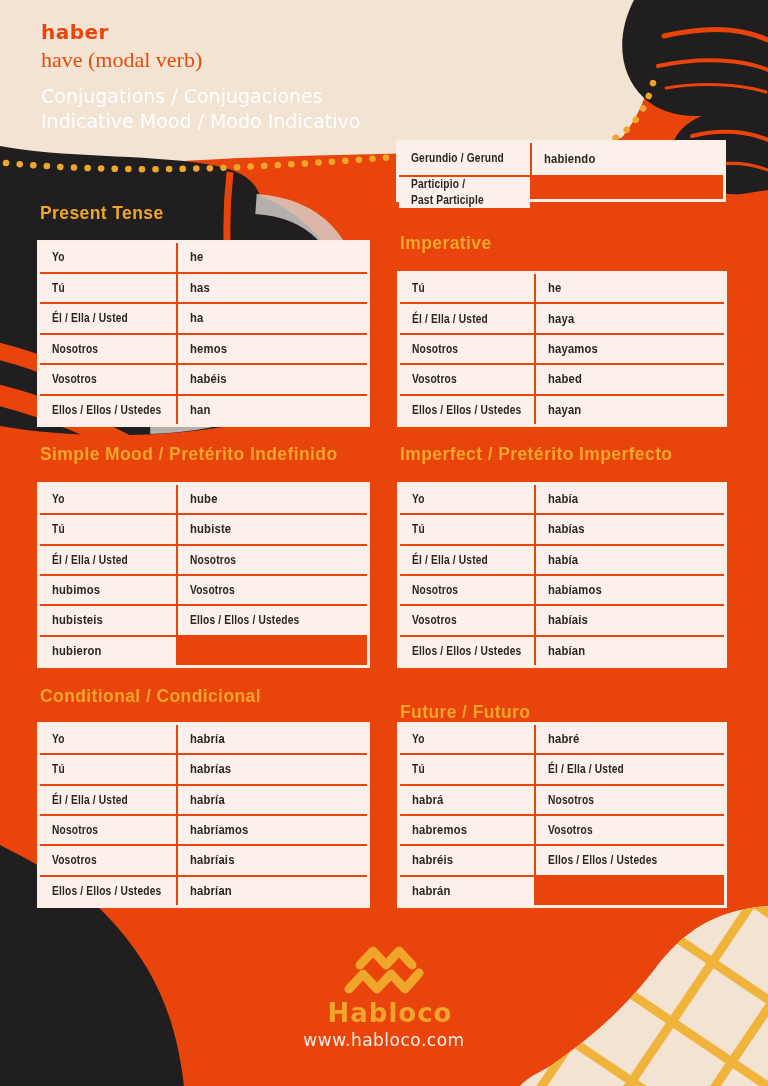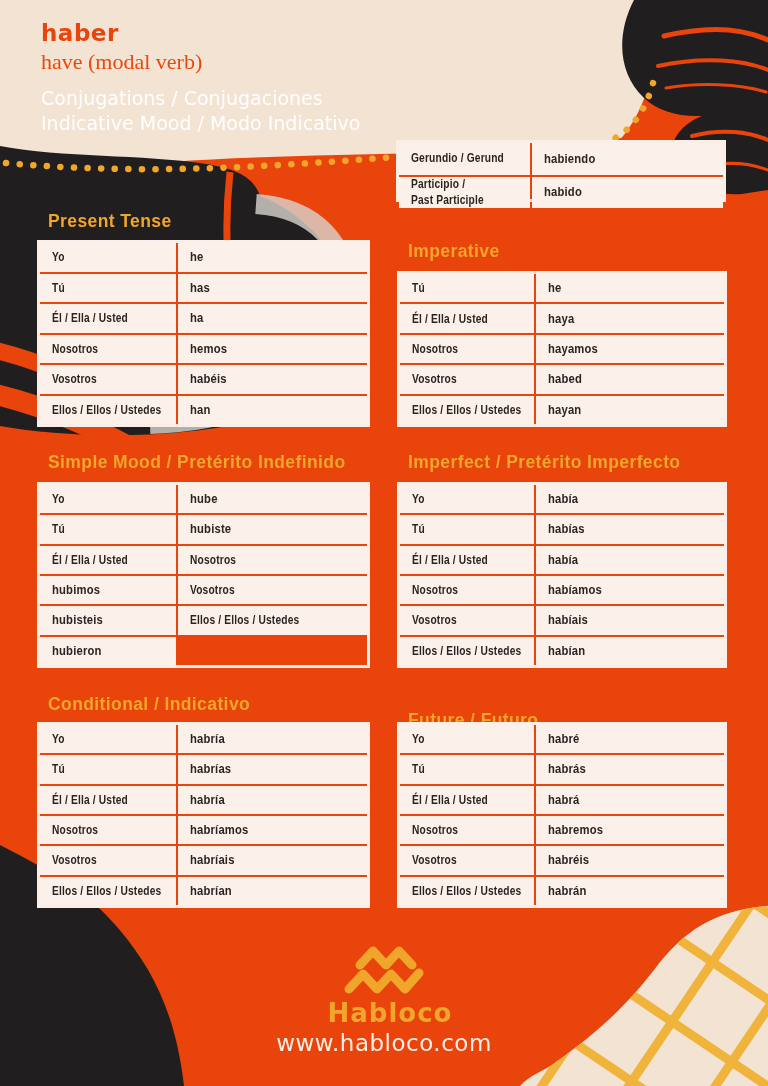--- a/index.html
+++ b/index.html
@@ -13,7 +13,7 @@
 
   
   .hdr { position:absolute; left:41px; top:20px; }
-  .verb { margin:0; font-size:23px; font-weight:bold; color:#E8440B; letter-spacing:.5px; }
+  .verb { margin:0; font-size:20px; font-weight:bold; color:#E8440B; letter-spacing:.5px; }
   .translation { font-size:22px; color:#E8490D; margin-top:3px;font-family:Liberation Serif, serif; }
   .meta { font-size:19px; color:#ffffff; line-height:25px; }
   .meta.first { margin-top:11px; }

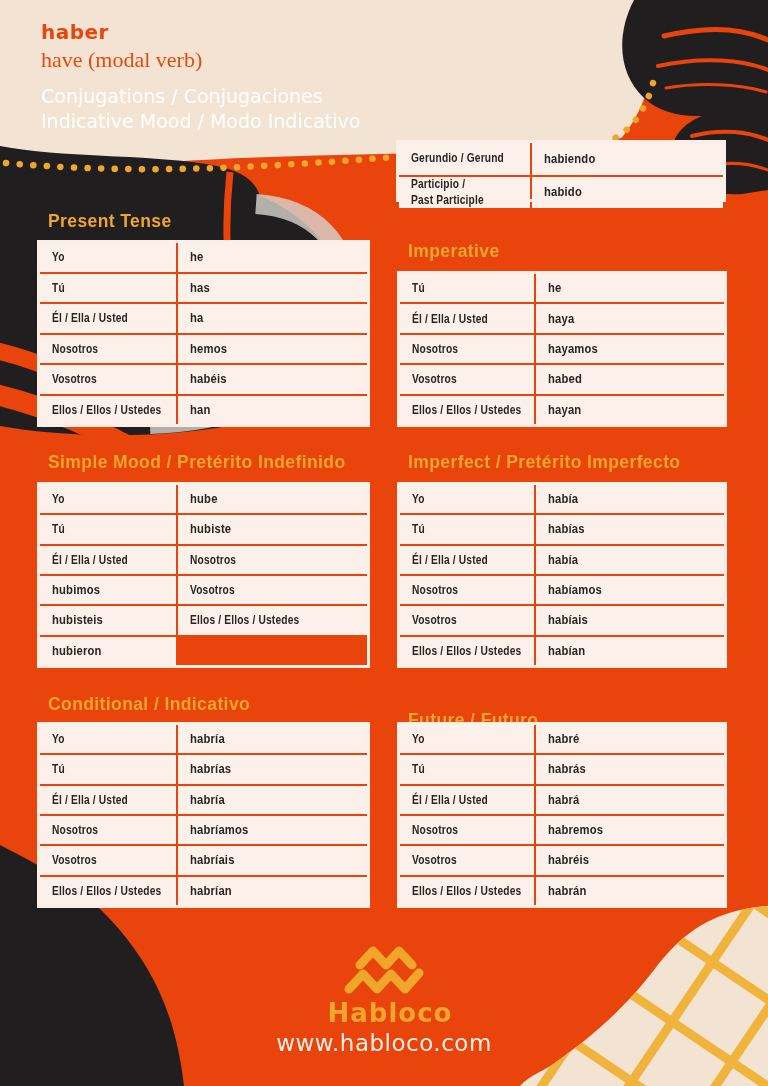--- a/index.html
+++ b/index.html
@@ -142,9 +142,6 @@
           <span>Participio /
 Past Participle</span>
         </div>
-        <div class="cell value">
-          <span>habido</span>
-        </div>
       </div>
 
     <section>

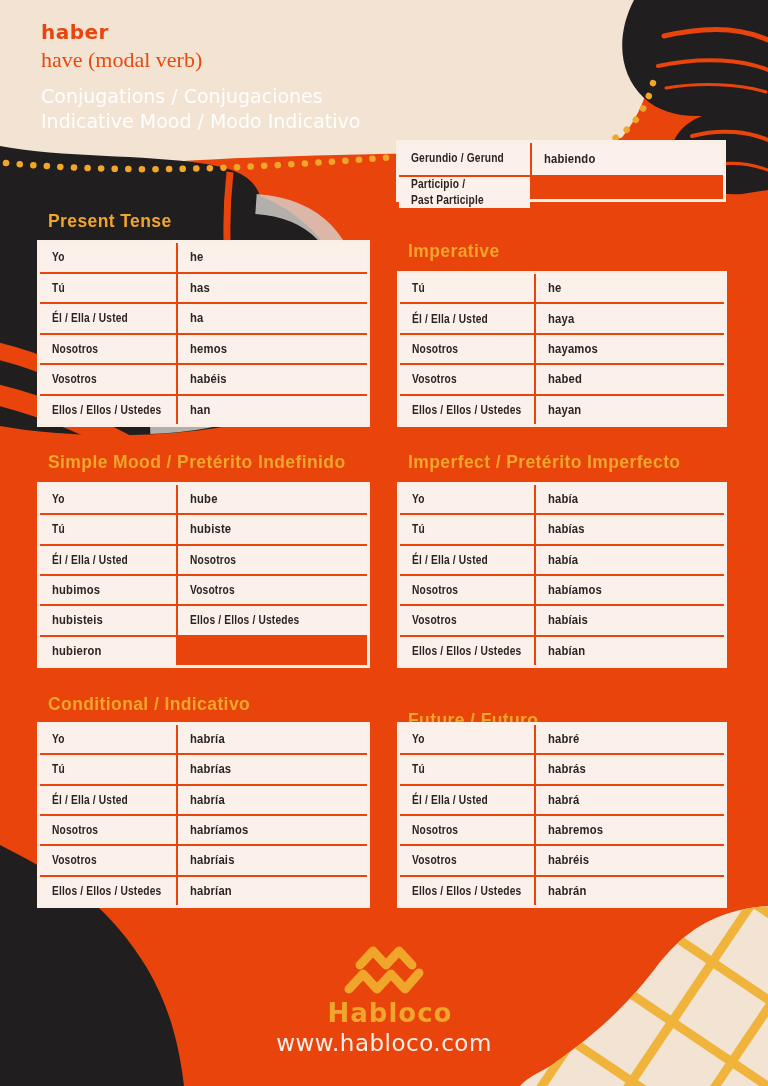--- a/index.html
+++ b/index.html
@@ -36,7 +36,7 @@
   .forms .cell span { white-space:pre-line; line-height:1.3; }
 
   .sec-title {
-    position:absolute; margin:8px; font-family:"Liberation Sans", sans-serif;
+    position:absolute; margin:0; font-family:"Liberation Sans", sans-serif;
     font-weight:bold; font-size:17.5px; color:#F0A52B; letter-spacing:.4px; white-space:nowrap;
   }
   .h-present     { left:40px;  top:203px; }

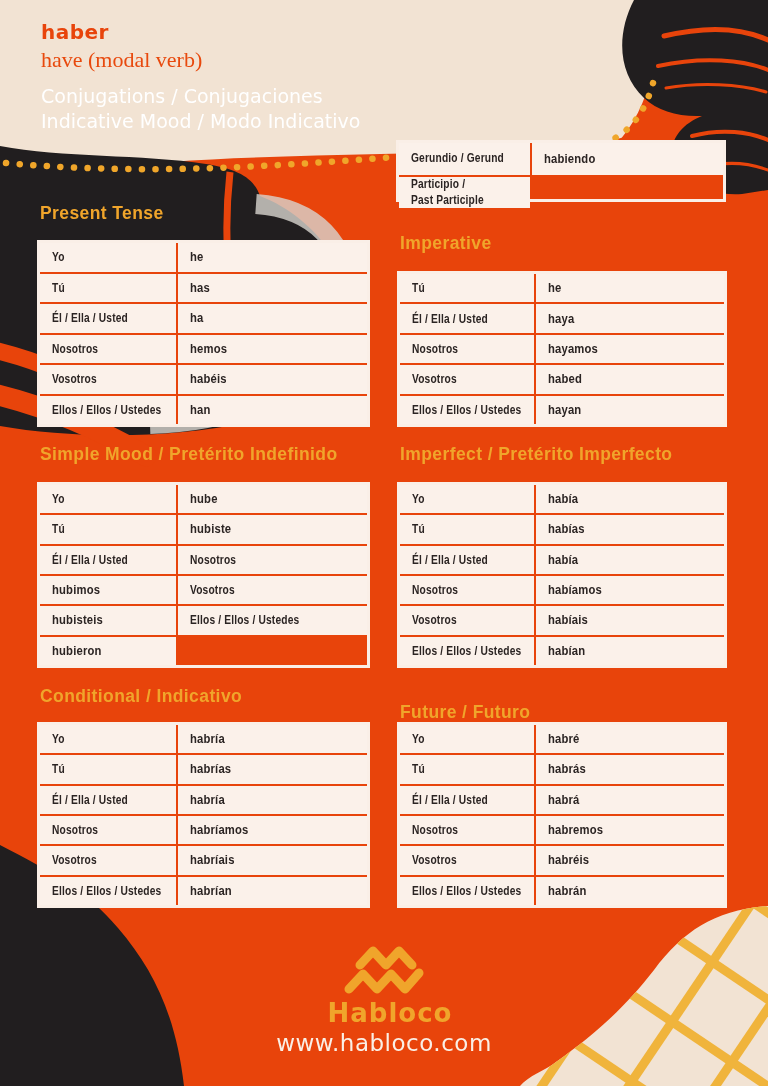--- a/index.html
+++ b/index.html
@@ -304,7 +304,7 @@
     </section>
 
     <section>
-      <h2 class="sec-title h-conditional">Conditional / Indicativo</h2>
+      <h2 class="sec-title h-conditional">Conditional / Condicional</h2>
       <div class="ctable t-conditional">
           <div class="cell label">
             <span>Yo</span>

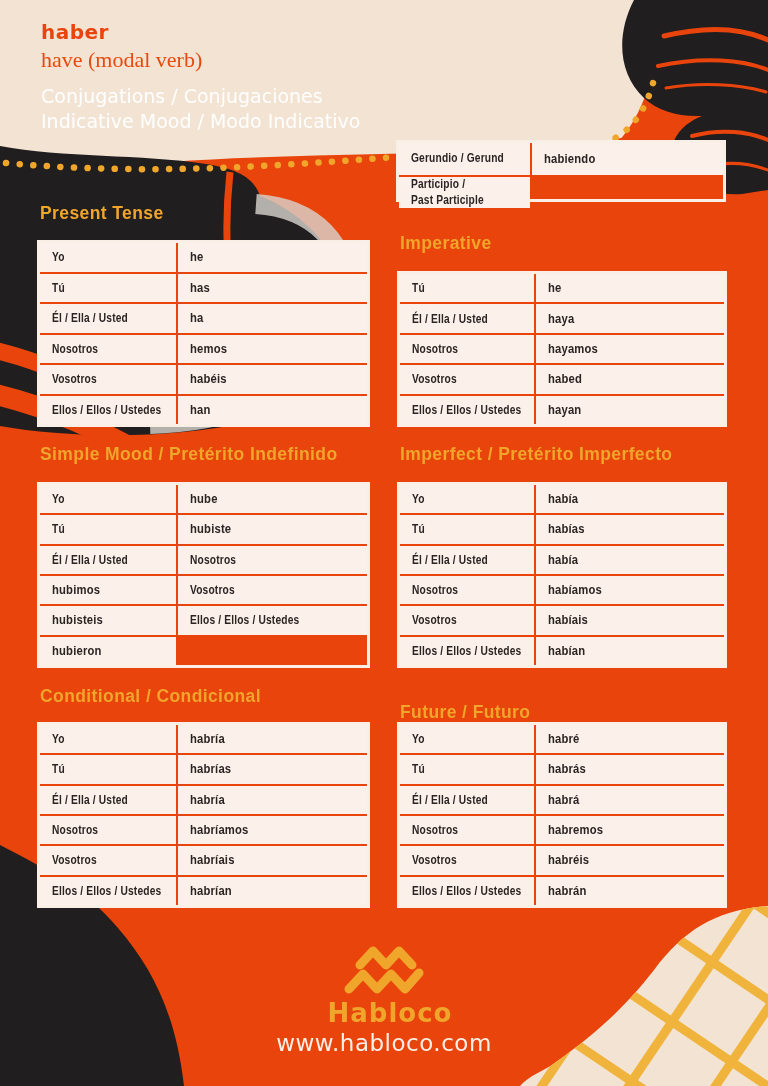--- a/index.html
+++ b/index.html
@@ -357,9 +357,6 @@
           <div class="cell label">
             <span>Tú</span>
           </div>
-          <div class="cell value">
-            <span>habrás</span>
-          </div>
           <div class="cell label">
             <span>Él / Ella / Usted</span>
           </div>

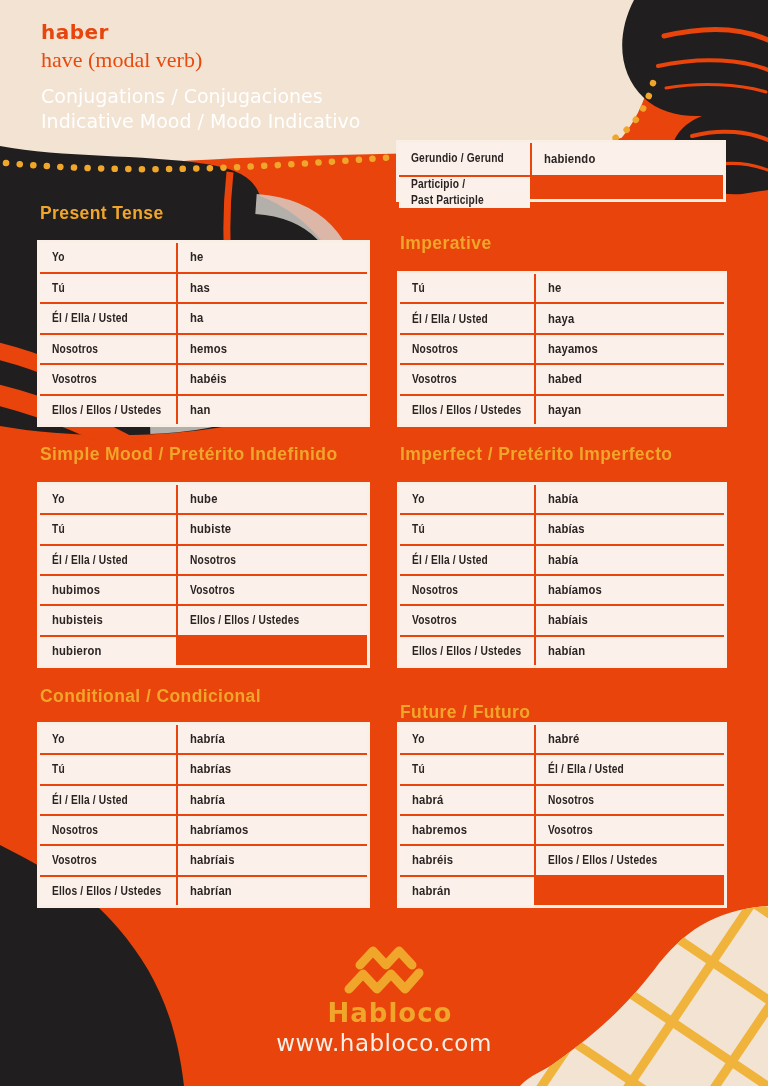--- a/index.html
+++ b/index.html
@@ -61,7 +61,7 @@
   }
   .website {
     position:absolute; left:0; right:0; top:1030px; text-align:center;
-    font-size:23px; color:#FAEFE6; letter-spacing:.5px;
+    font-size:17px; color:#FAEFE6; letter-spacing:.5px;
   }
 </style>
 </head>

